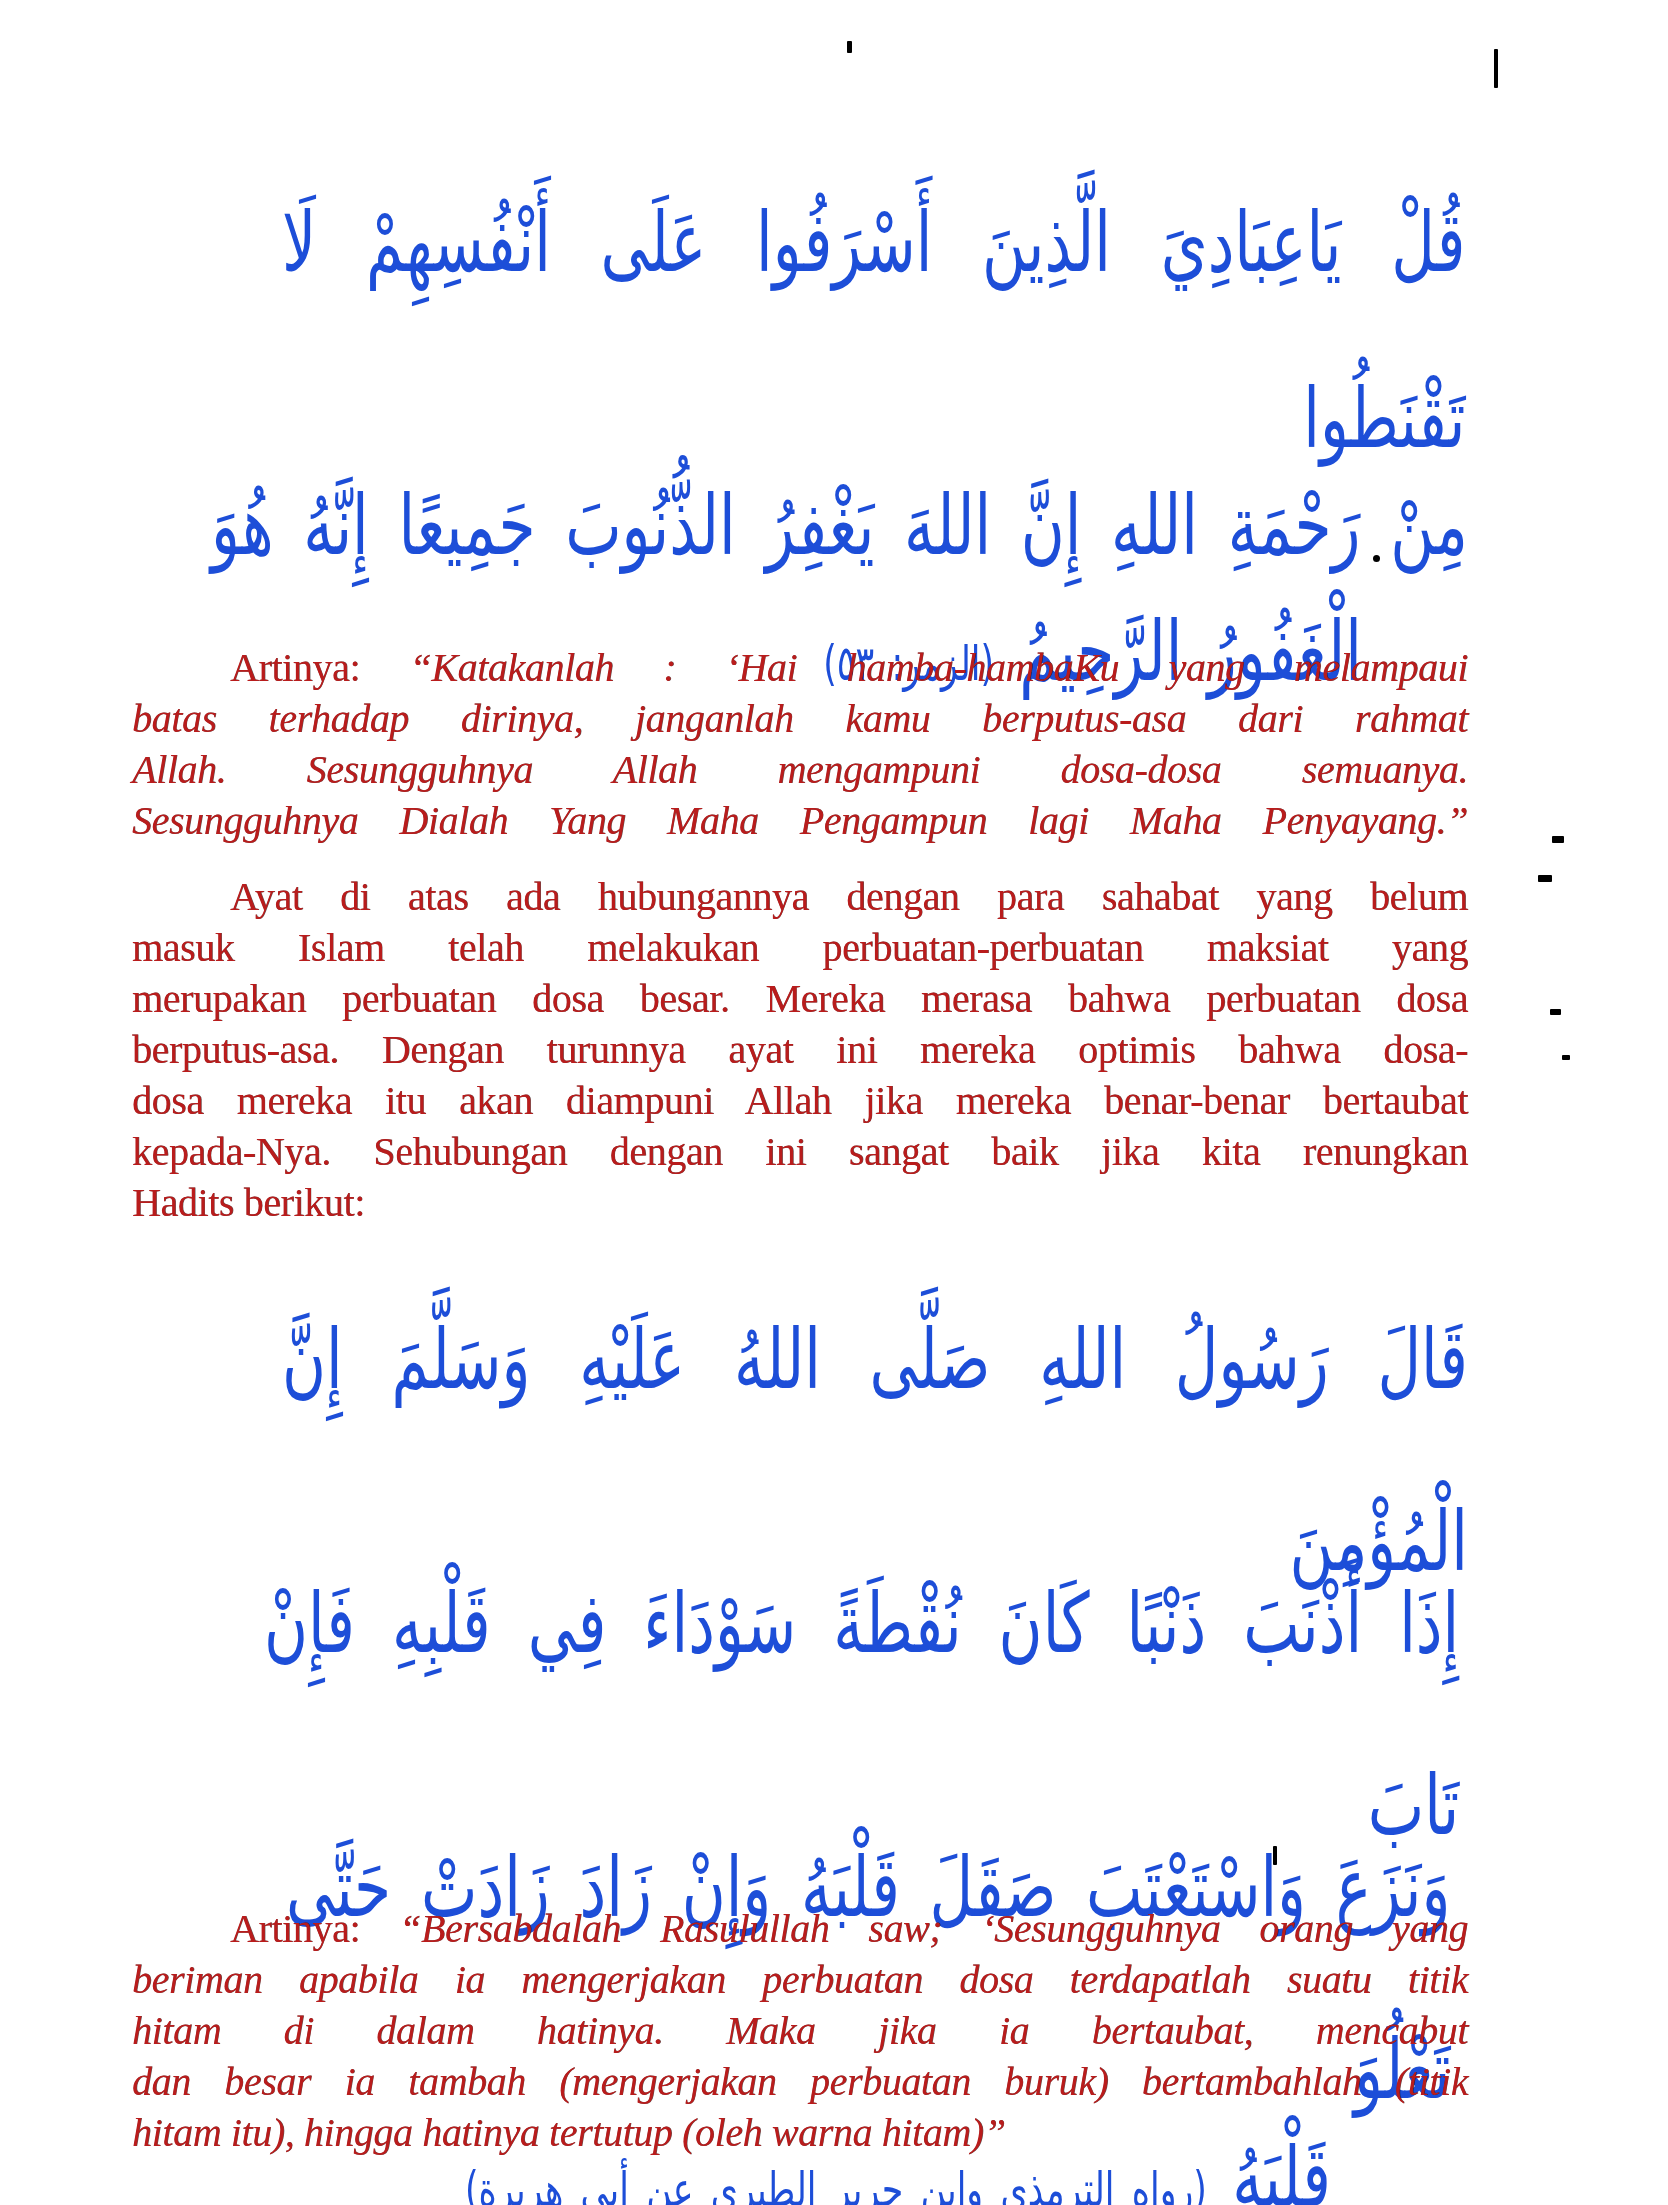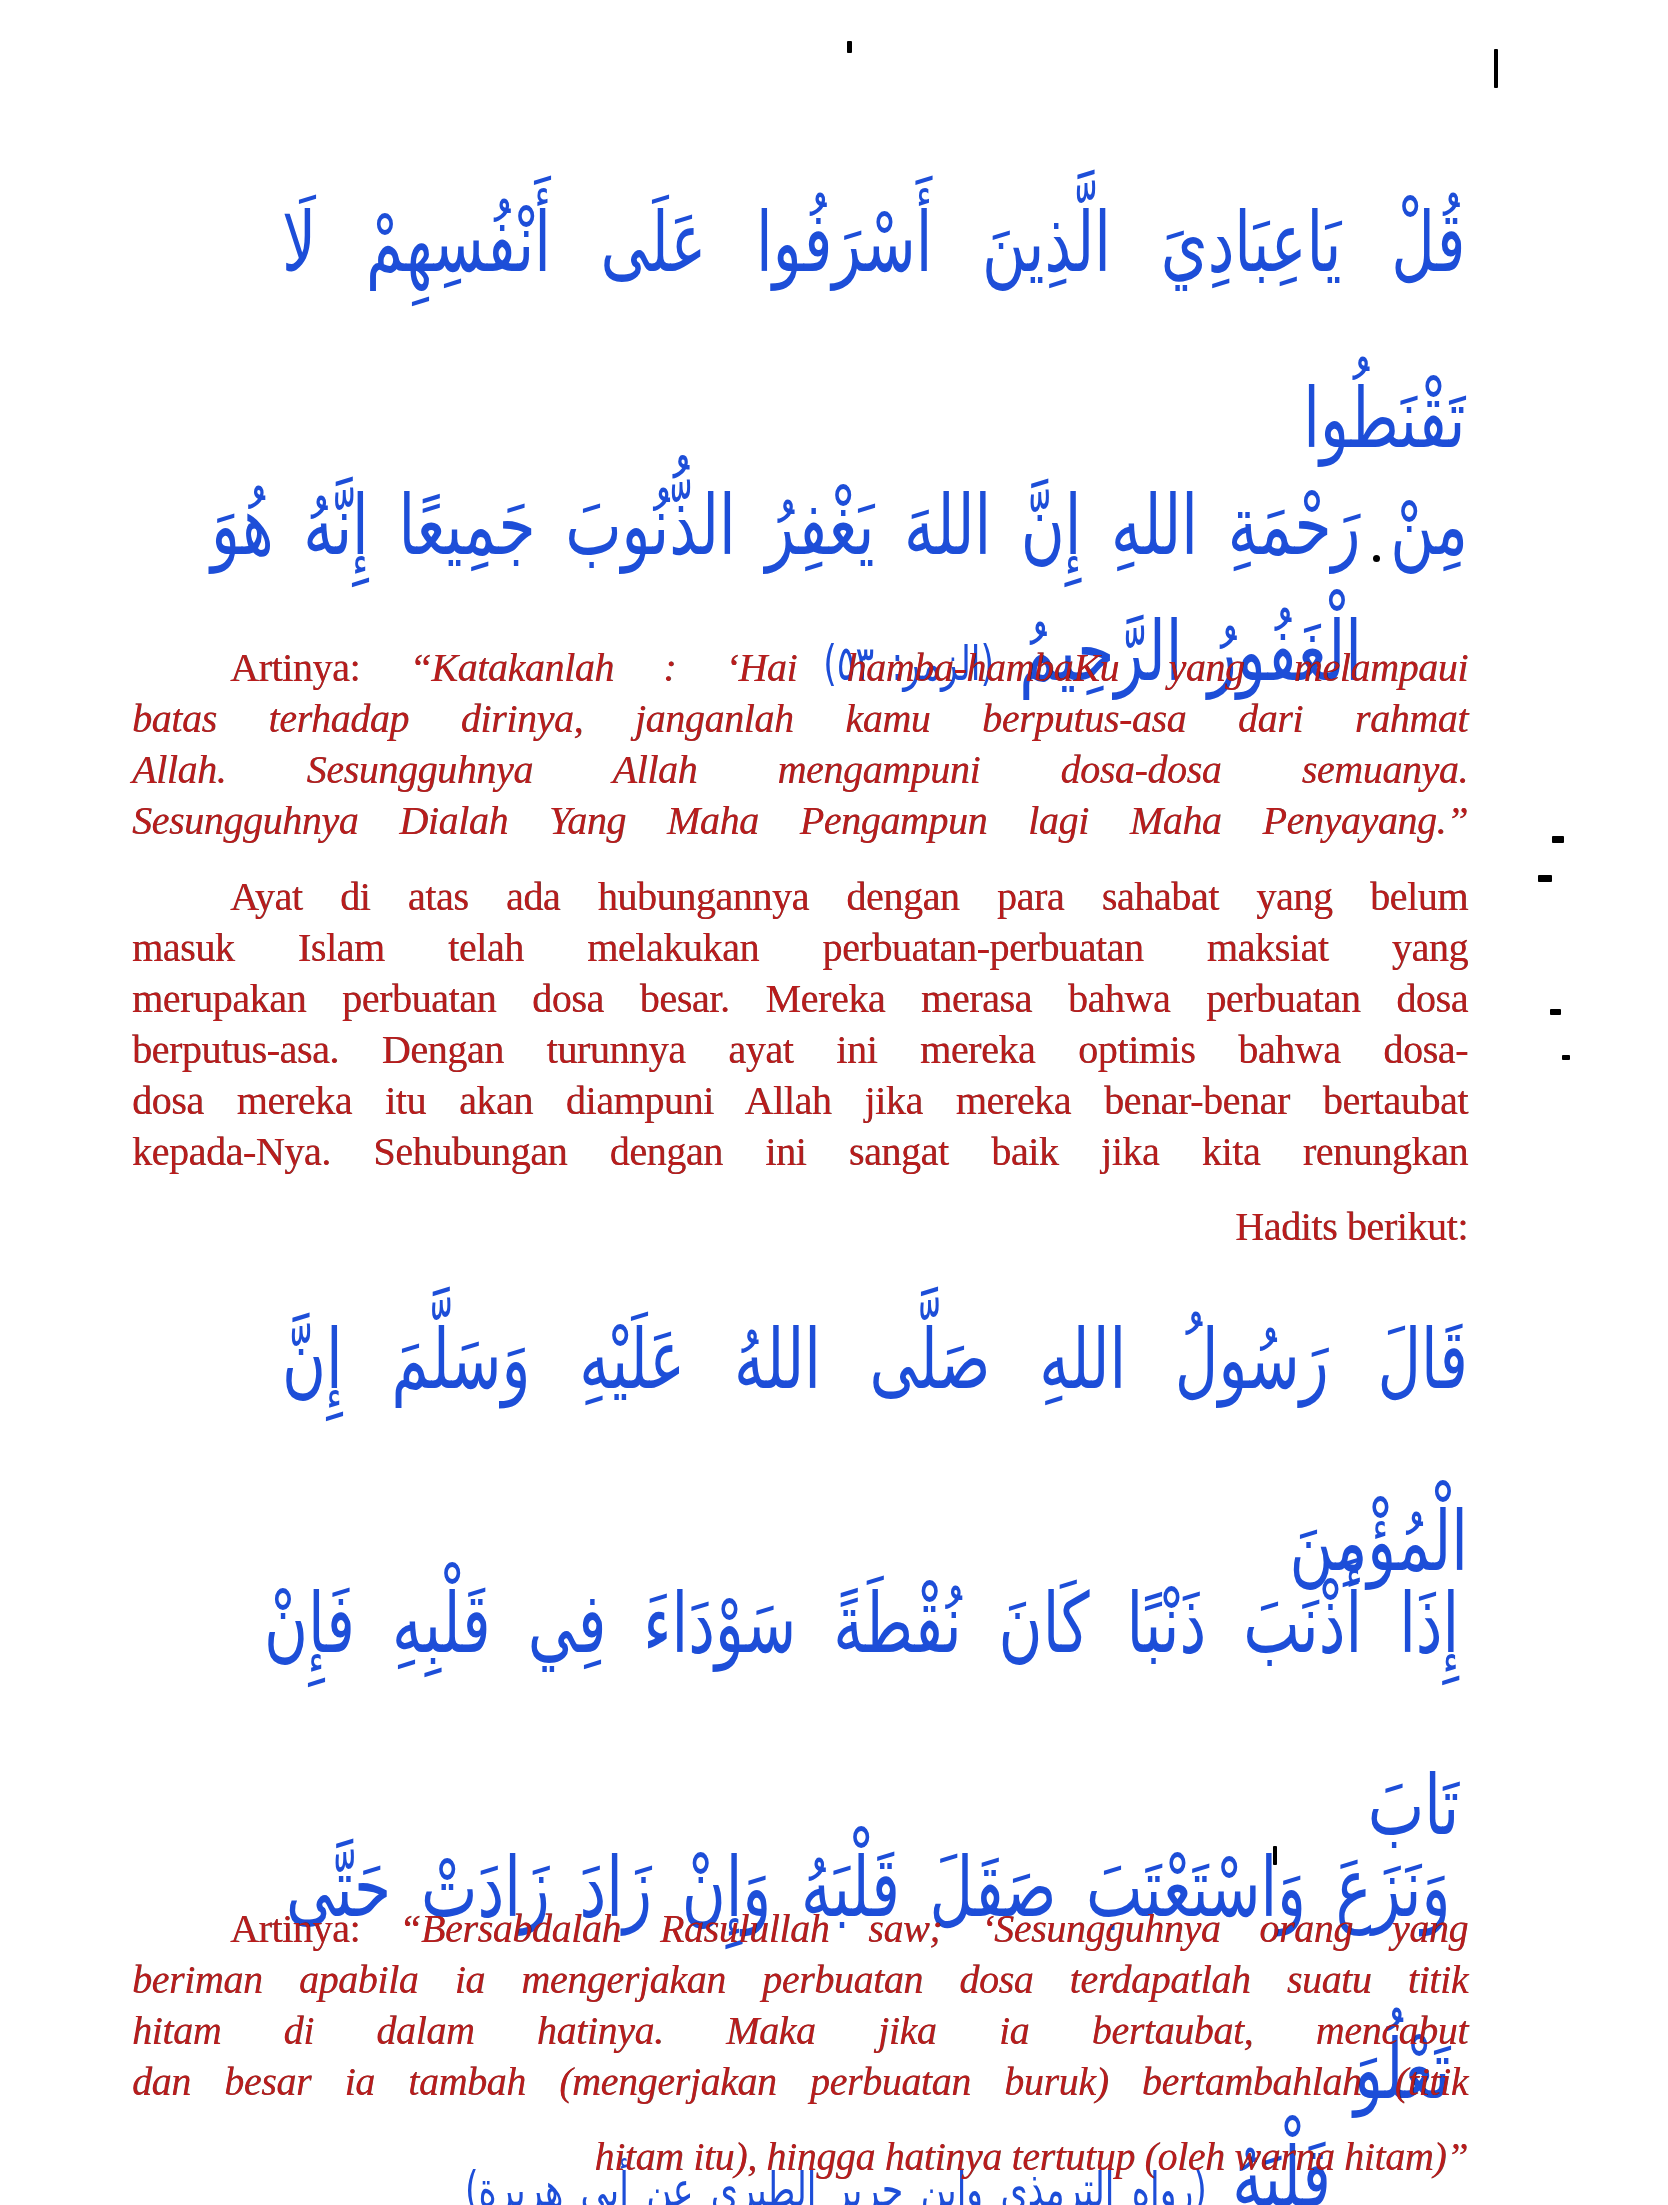--- a/index.html
+++ b/index.html
@@ -21,7 +21,7 @@
     letter-spacing:-0.4px;color:#b91c1c;text-shadow:0.4px 0 0 rgba(0,0,0,0.65);}
   .para .line{min-height:51px;}
   .line.just{text-align:justify;text-align-last:justify;}
-  .line.natural{text-align:right;margin-top:24px;}
+  .line.natural{text-align:left;}
   .indent{padding-left:98px;}
   .ital{font-style:italic;}
   .roman{font-style:normal;}

